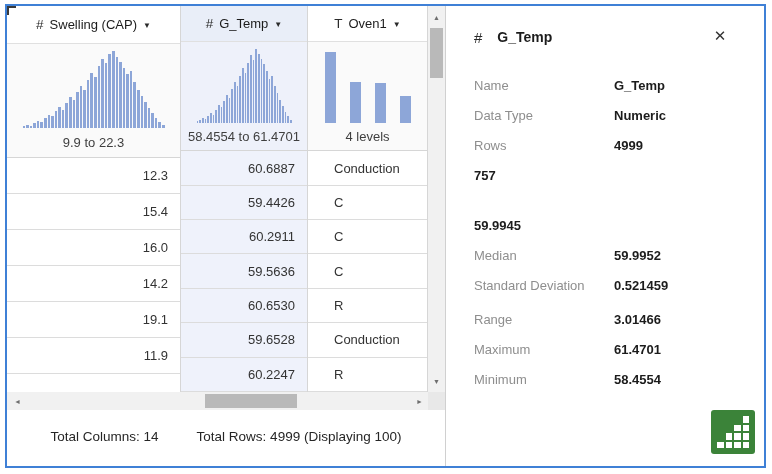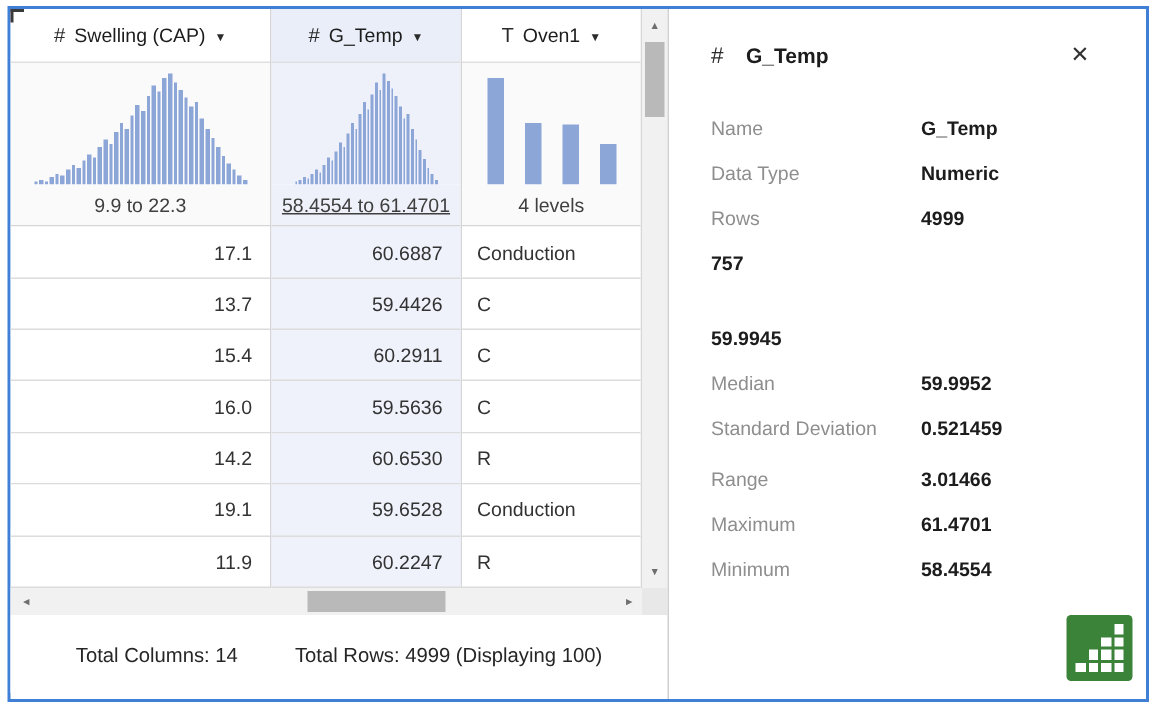--- a/index.html
+++ b/index.html
@@ -48,7 +48,7 @@
 
   .col.selected .col-header { background:#e9eef8; }
   .col.selected .chart-cell,
-  .col.selected .range-cell { background:#eef1fa;text-decoration:underline; }
+  .col.selected .range-cell { background:#eef1fa; }
   .col.selected .cell { background:#eff2fb; }
 
   

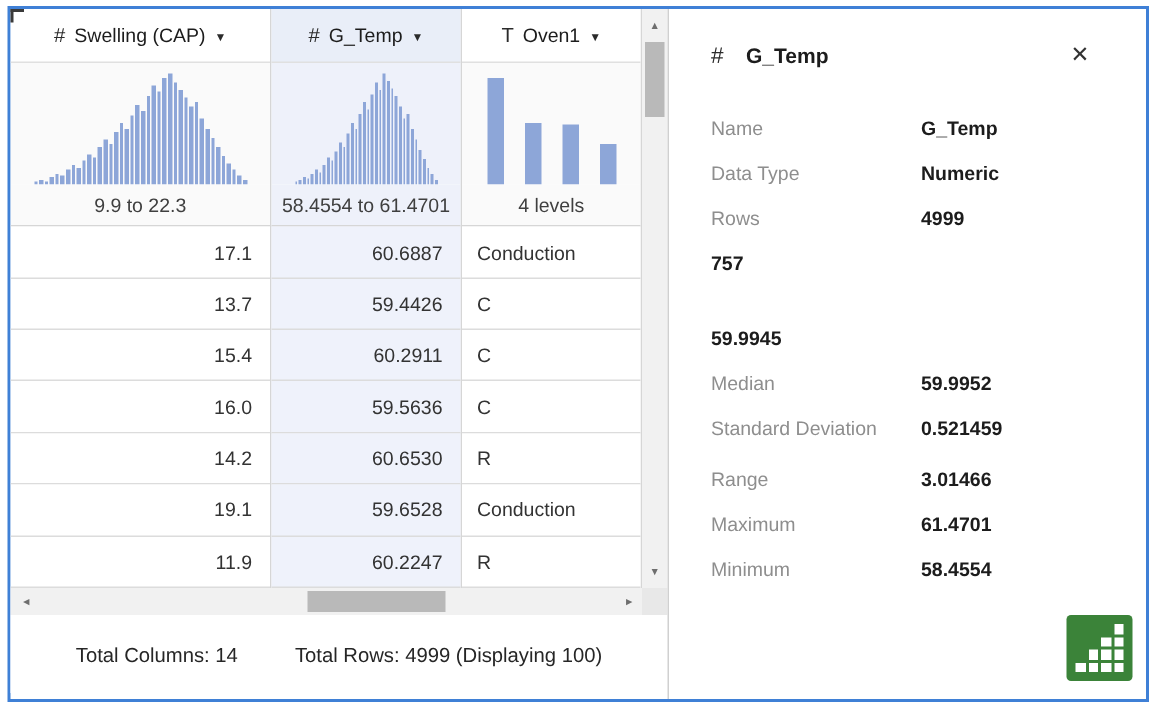--- a/index.html
+++ b/index.html
@@ -155,7 +155,7 @@
           </div>
       </div>
       <div class="range-cell">9.9 to 22.3</div>
-      <div class="cell num">17.1</div>
+      <div class="cell num">12.3</div>
       <div class="cell num">13.7</div>
       <div class="cell num">15.4</div>
       <div class="cell num">16.0</div>

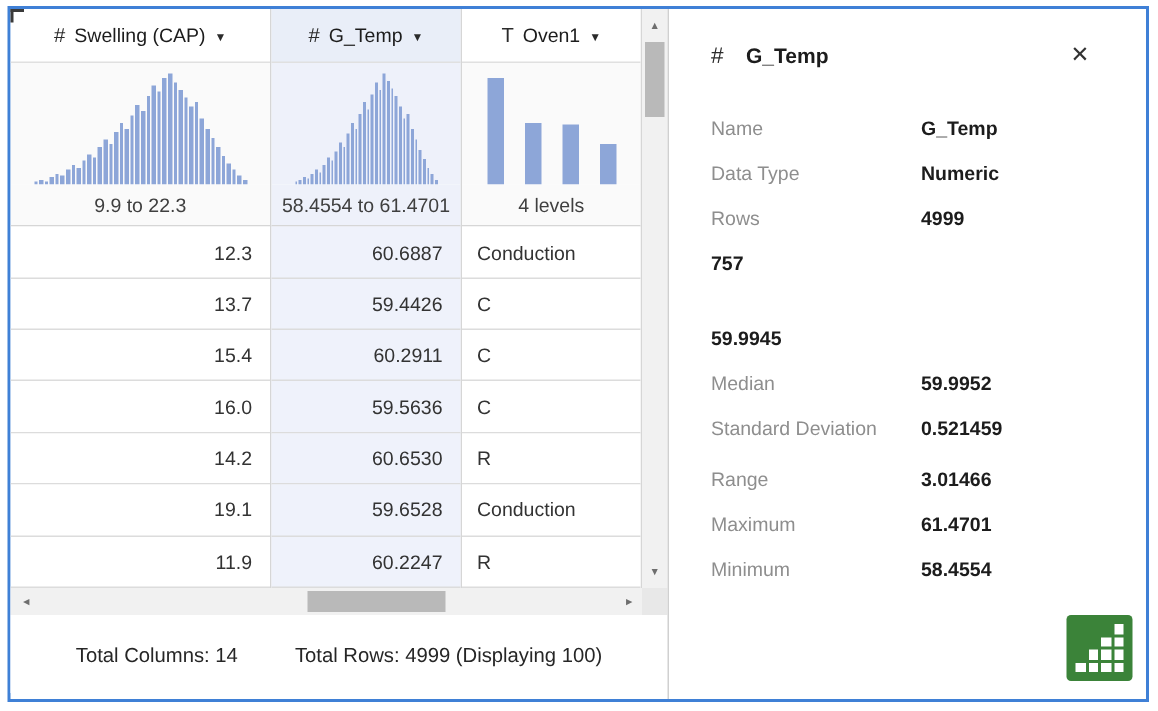--- a/index.html
+++ b/index.html
@@ -44,7 +44,7 @@
     display:flex; align-items:center; background:#fff;
   }
   .cell.num { justify-content:flex-end; padding-right:12px; }
-  .cell.txt { justify-content:flex-start; padding-left:10px; }
+  .cell.txt { justify-content:flex-start; padding-left:26px; }
 
   .col.selected .col-header { background:#e9eef8; }
   .col.selected .chart-cell,

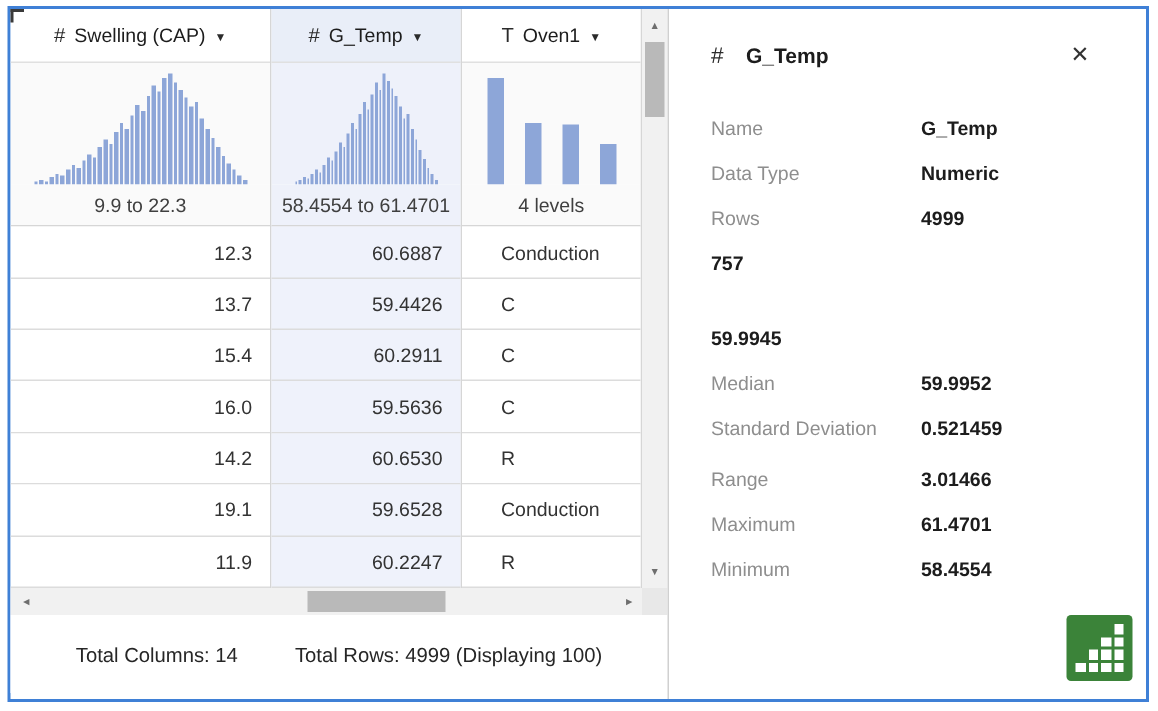--- a/index.html
+++ b/index.html
@@ -156,7 +156,6 @@
       </div>
       <div class="range-cell">9.9 to 22.3</div>
       <div class="cell num">12.3</div>
-      <div class="cell num">13.7</div>
       <div class="cell num">15.4</div>
       <div class="cell num">16.0</div>
       <div class="cell num">14.2</div>

